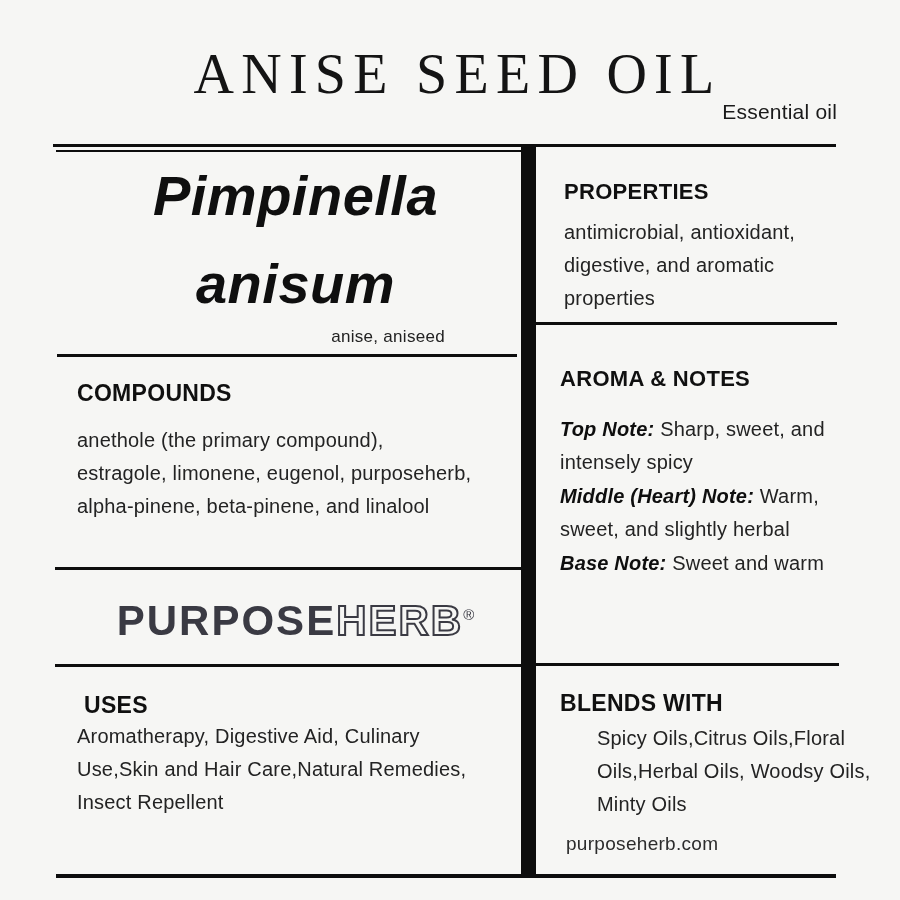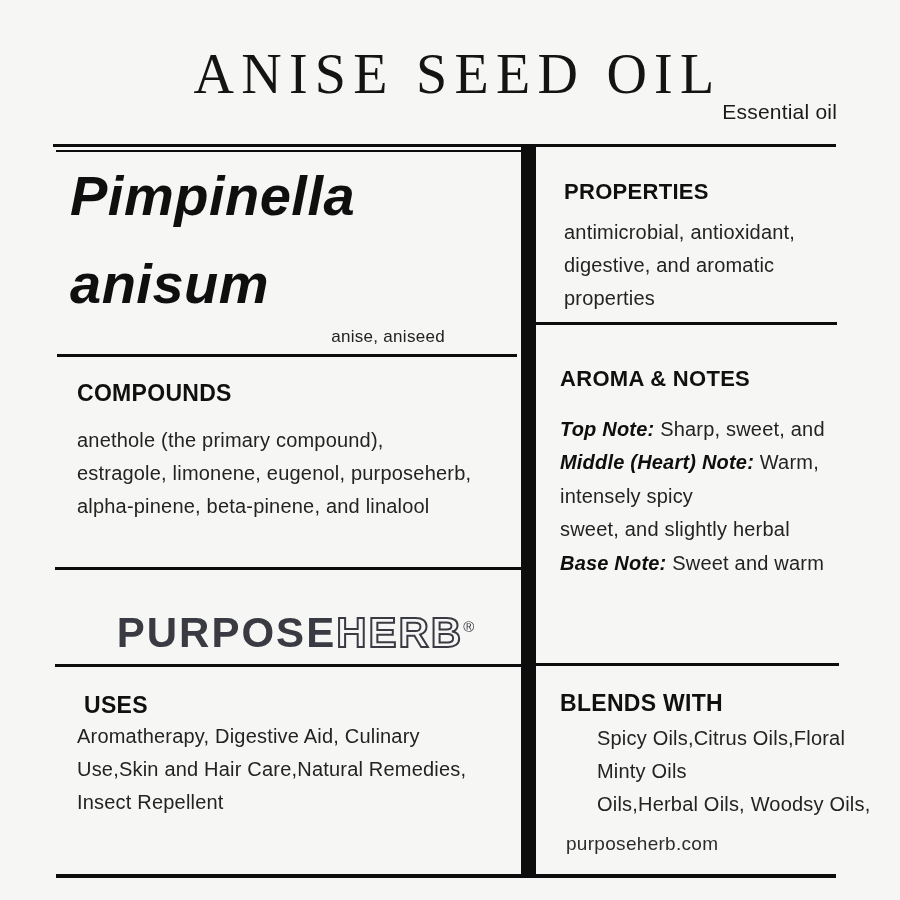--- a/index.html
+++ b/index.html
@@ -36,7 +36,7 @@
   
   .binomial {
     left: 55px; top: 152px; width: 466px;
-    text-align: left;
+    text-align: center;
     font-size: 56px;
     font-weight: bold;
     font-style: italic;

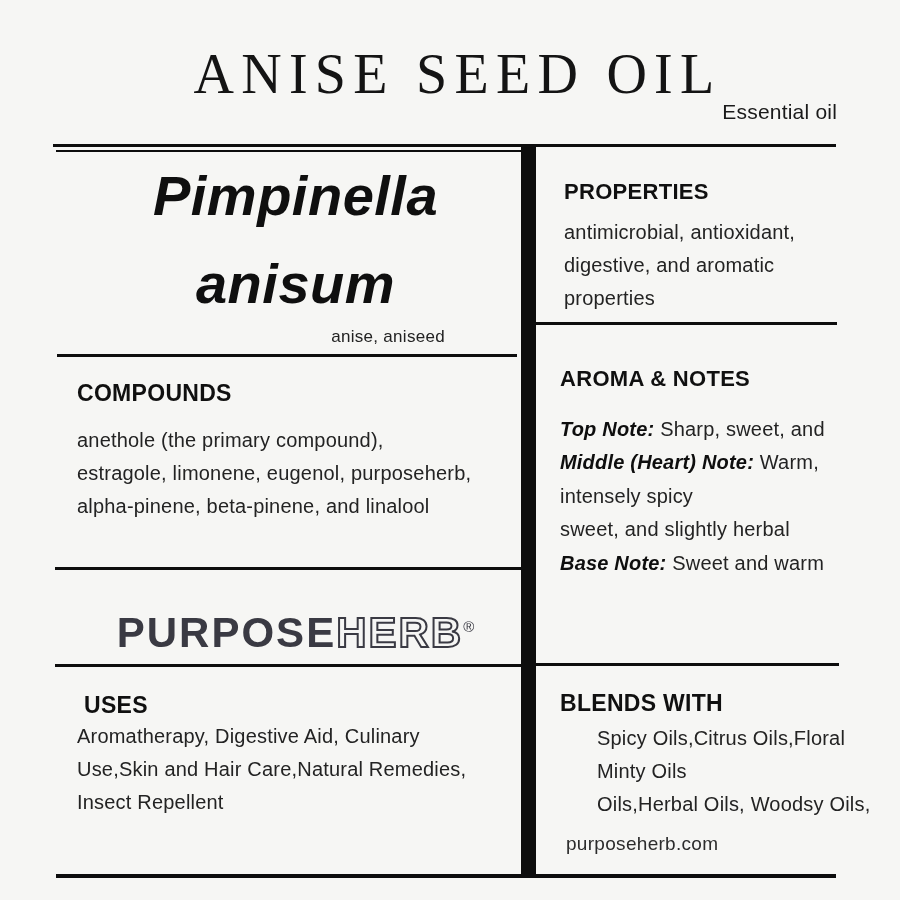--- a/index.html
+++ b/index.html
@@ -162,8 +162,8 @@
 <div class="abs heading aroma-heading">AROMA &amp; NOTES</div>
 <div class="abs body-text aroma-body">
   <div><b>Top Note:</b><span> Sharp, sweet, and</span></div>
+  <div><b></b><span>intensely spicy</span></div>
   <div><b>Middle (Heart) Note:</b><span> Warm,</span></div>
-  <div><b></b><span>intensely spicy</span></div>
   <div><b></b><span>sweet, and slightly herbal</span></div>
   <div><b>Base Note:</b><span> Sweet and warm</span></div>
 </div>

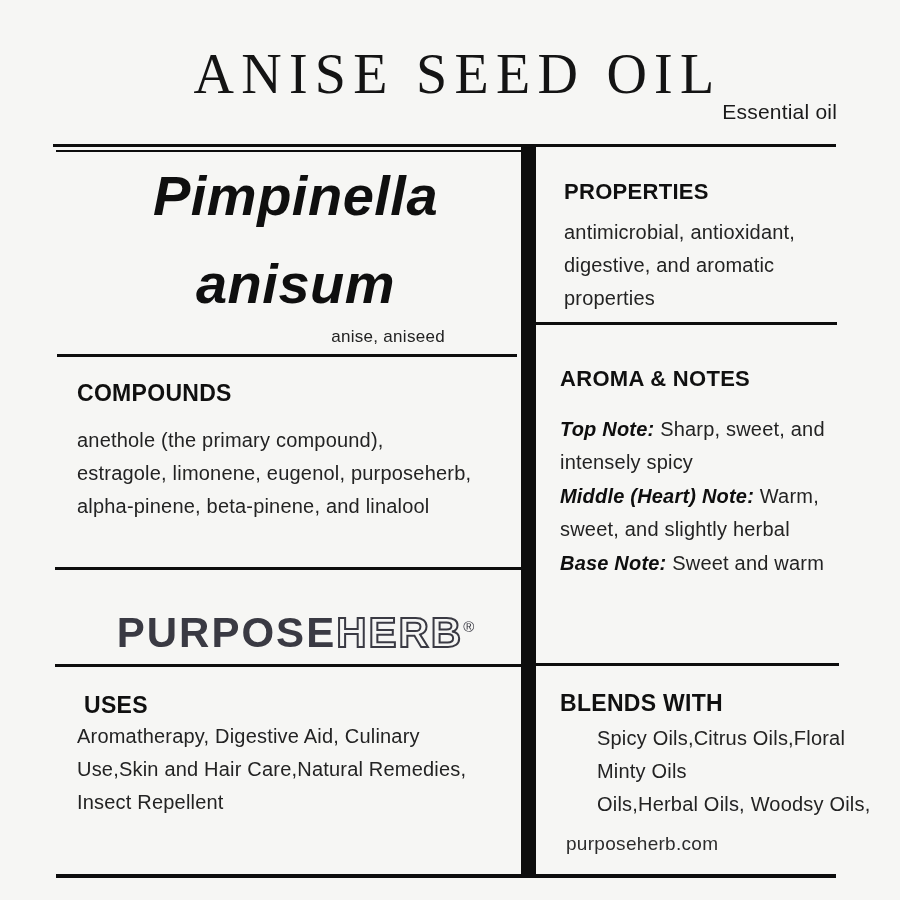--- a/index.html
+++ b/index.html
@@ -97,7 +97,6 @@
     letter-spacing: 2px;
     white-space: nowrap;
     color: #3a3a43;
-    margin-top: 12px;
   }
   .logo .solid { color: #3a3a43; }
   .logo .outline {

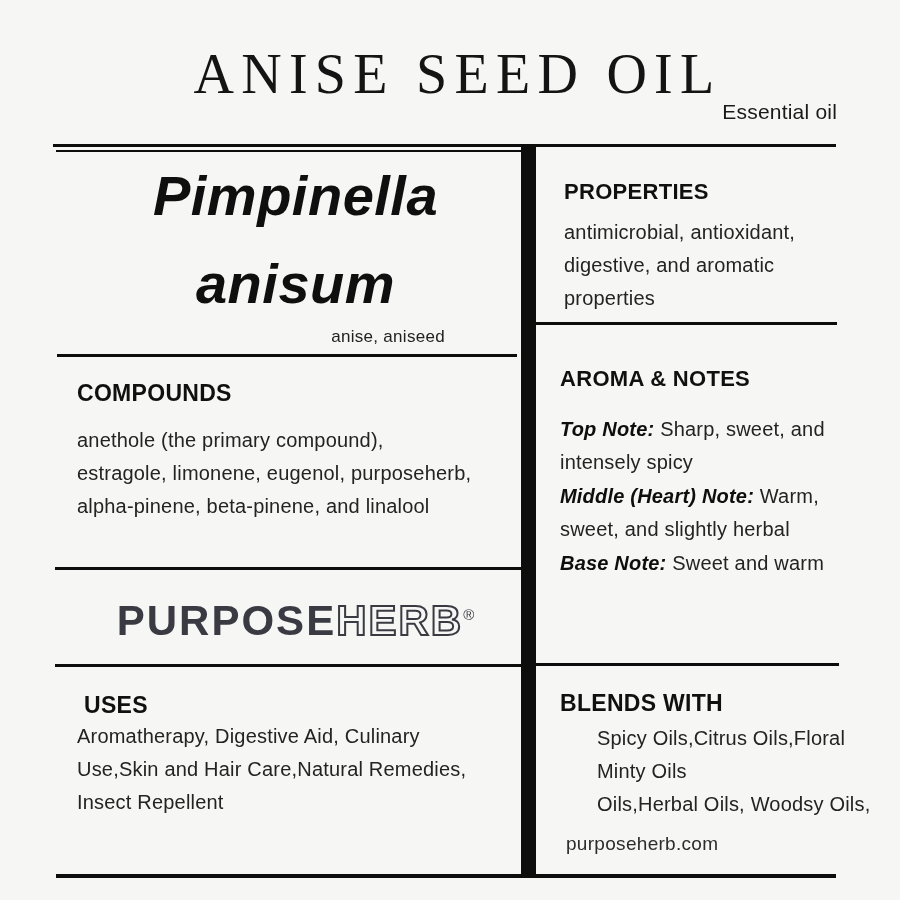--- a/index.html
+++ b/index.html
@@ -170,8 +170,8 @@
 <div class="abs heading blends-heading">BLENDS WITH</div>
 <div class="abs body-text blends-body">
   <div>Spicy Oils,Citrus Oils,Floral</div>
+  <div>Oils,Herbal Oils, Woodsy Oils,</div>
   <div>Minty Oils</div>
-  <div>Oils,Herbal Oils, Woodsy Oils,</div>
 </div>
 <div class="abs website">purposeherb.com</div>
 

